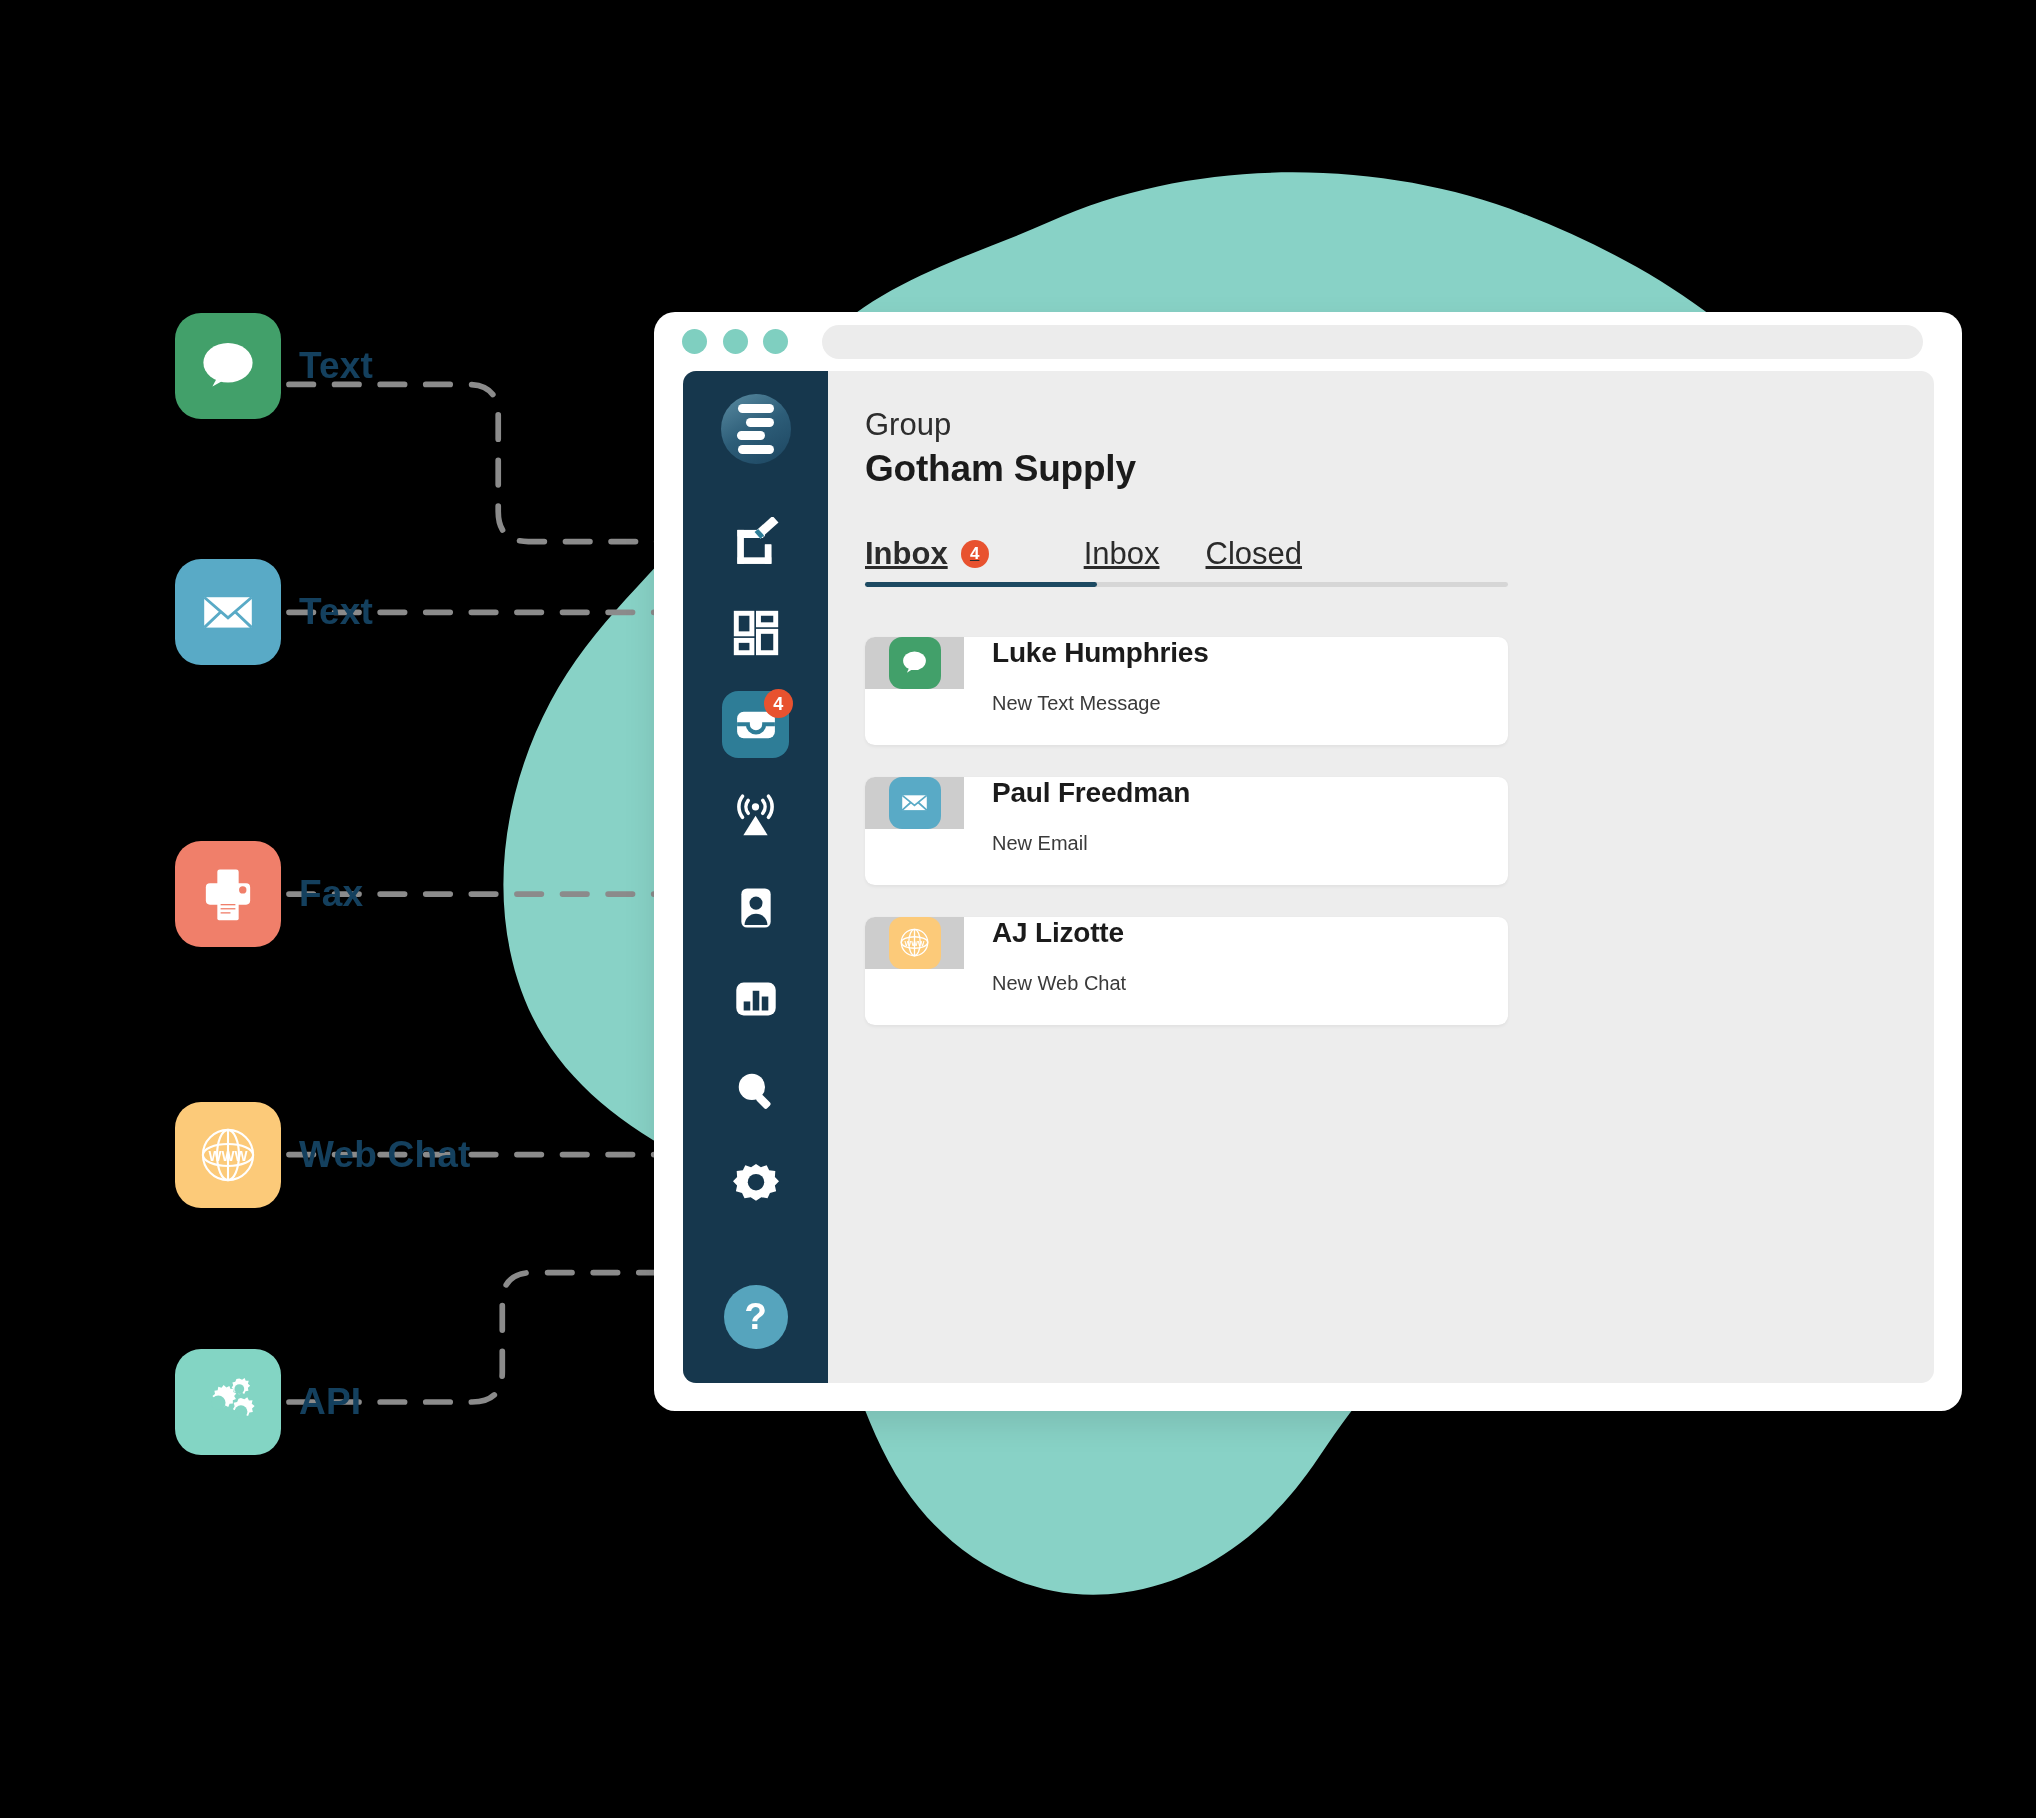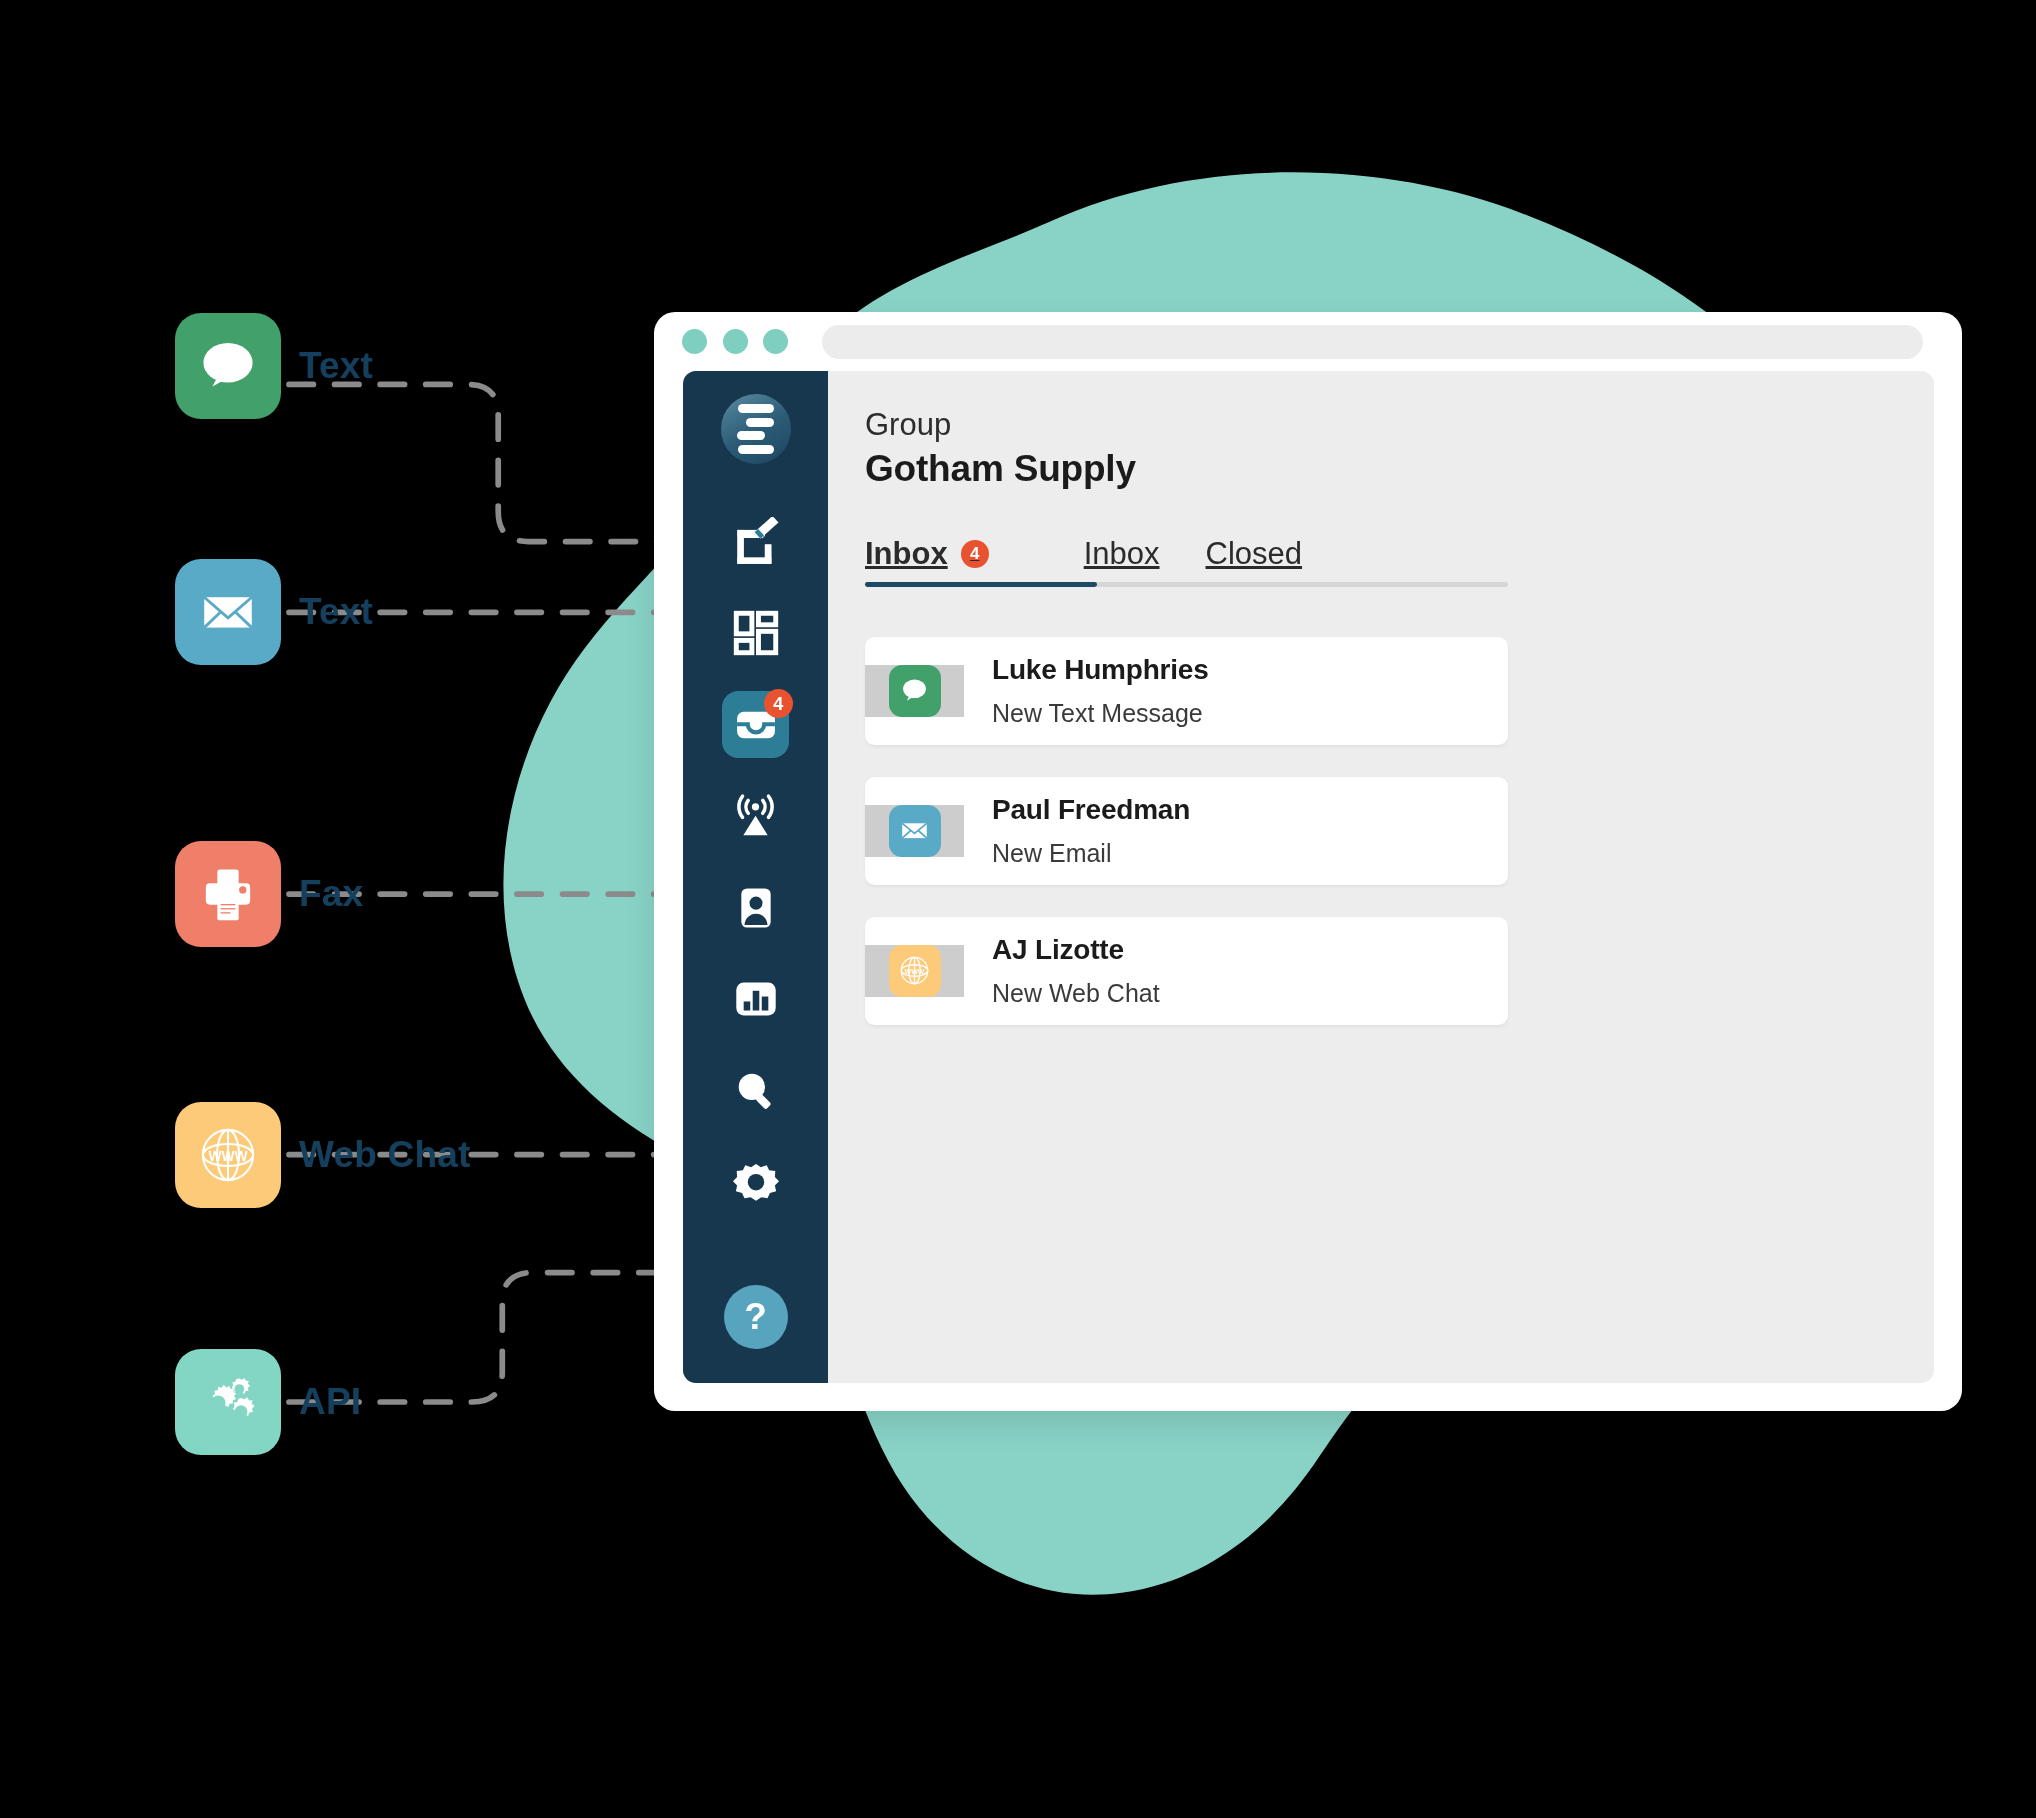--- a/index.html
+++ b/index.html
@@ -145,7 +145,7 @@
 
   #msglist { margin-top: 50px; }
   .msg {
-    display: flex; align-items: center;
+    display: flex; align-items: flex-start;
     width: 643px; height: 108px;
     border-radius: 9.8px; overflow: hidden;
     background: #fff;

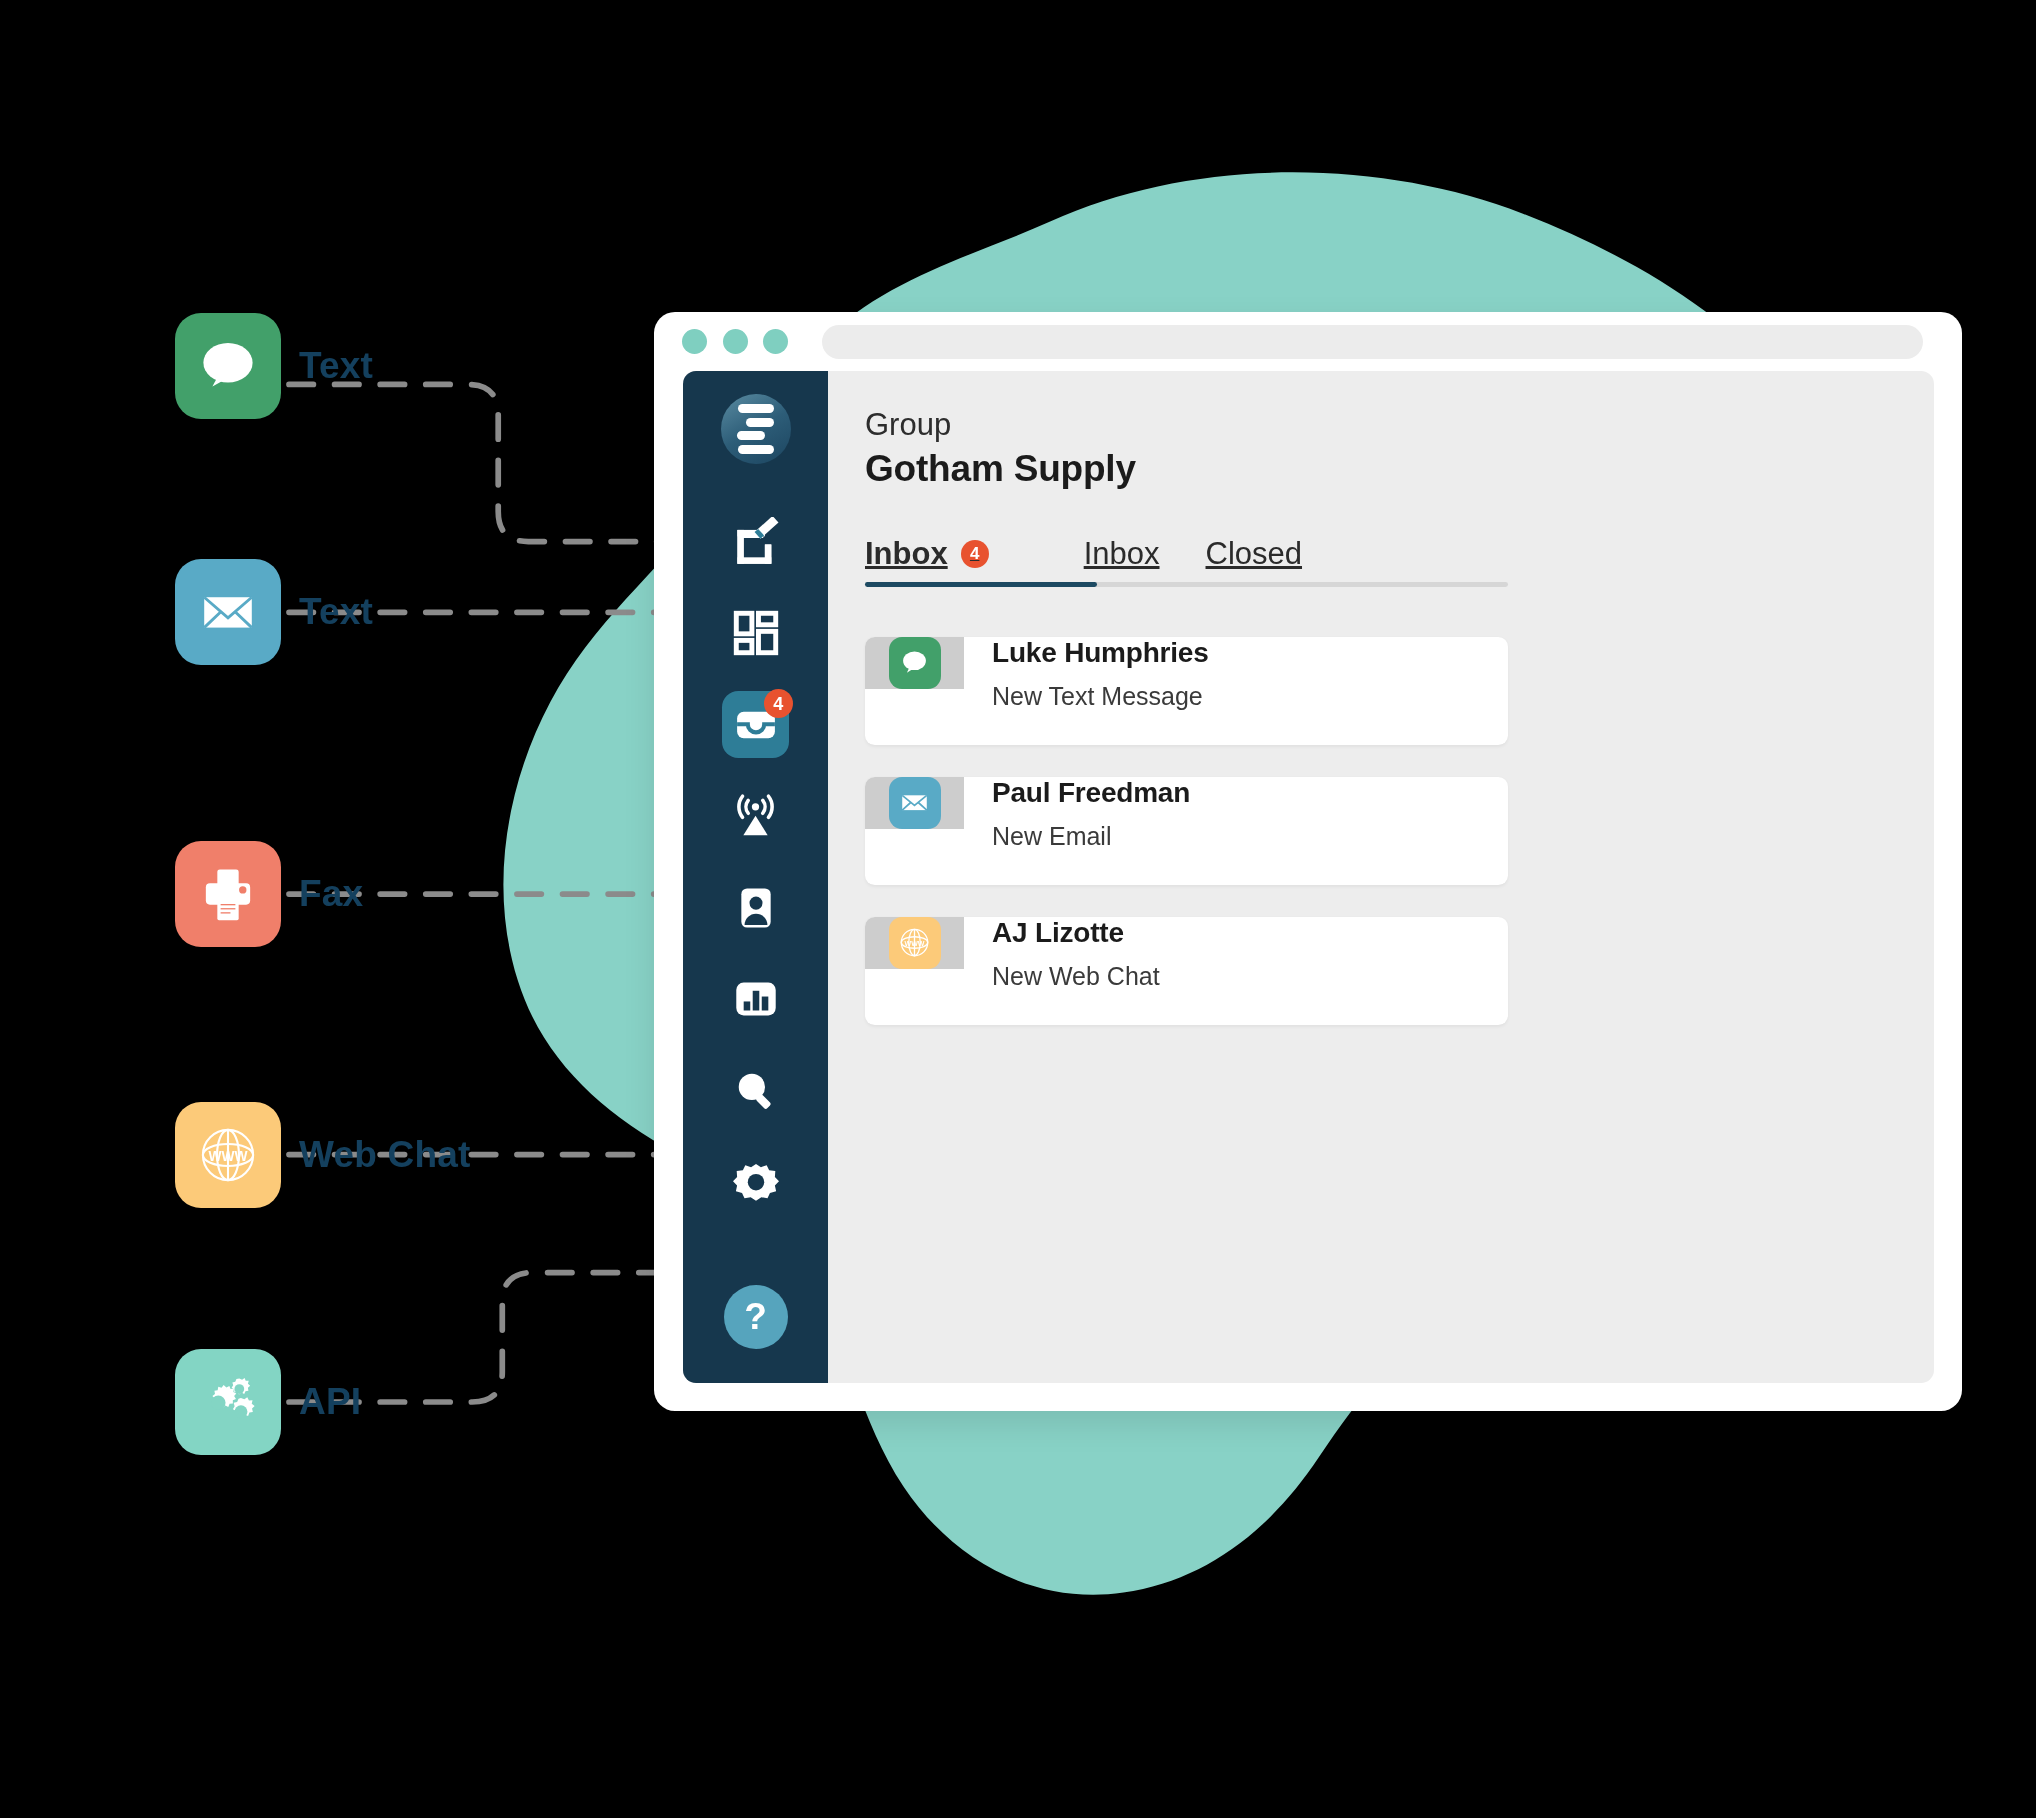--- a/index.html
+++ b/index.html
@@ -163,7 +163,7 @@
   }
   .msg-text { padding: 0 0 0 28px; display: flex; flex-direction: column; justify-content: center; }
   .msg-name { font-size: 28px; font-weight: bold; color: #1b1b1b; letter-spacing: -0.2px; }
-  .msg-sub  { font-size: 25px; color: #3a3a3a; margin-top: 13px; }
+  .msg-sub  { font-size: 20px; color: #3a3a3a; margin-top: 23px; }
 </style>
 </head>
 <body>

